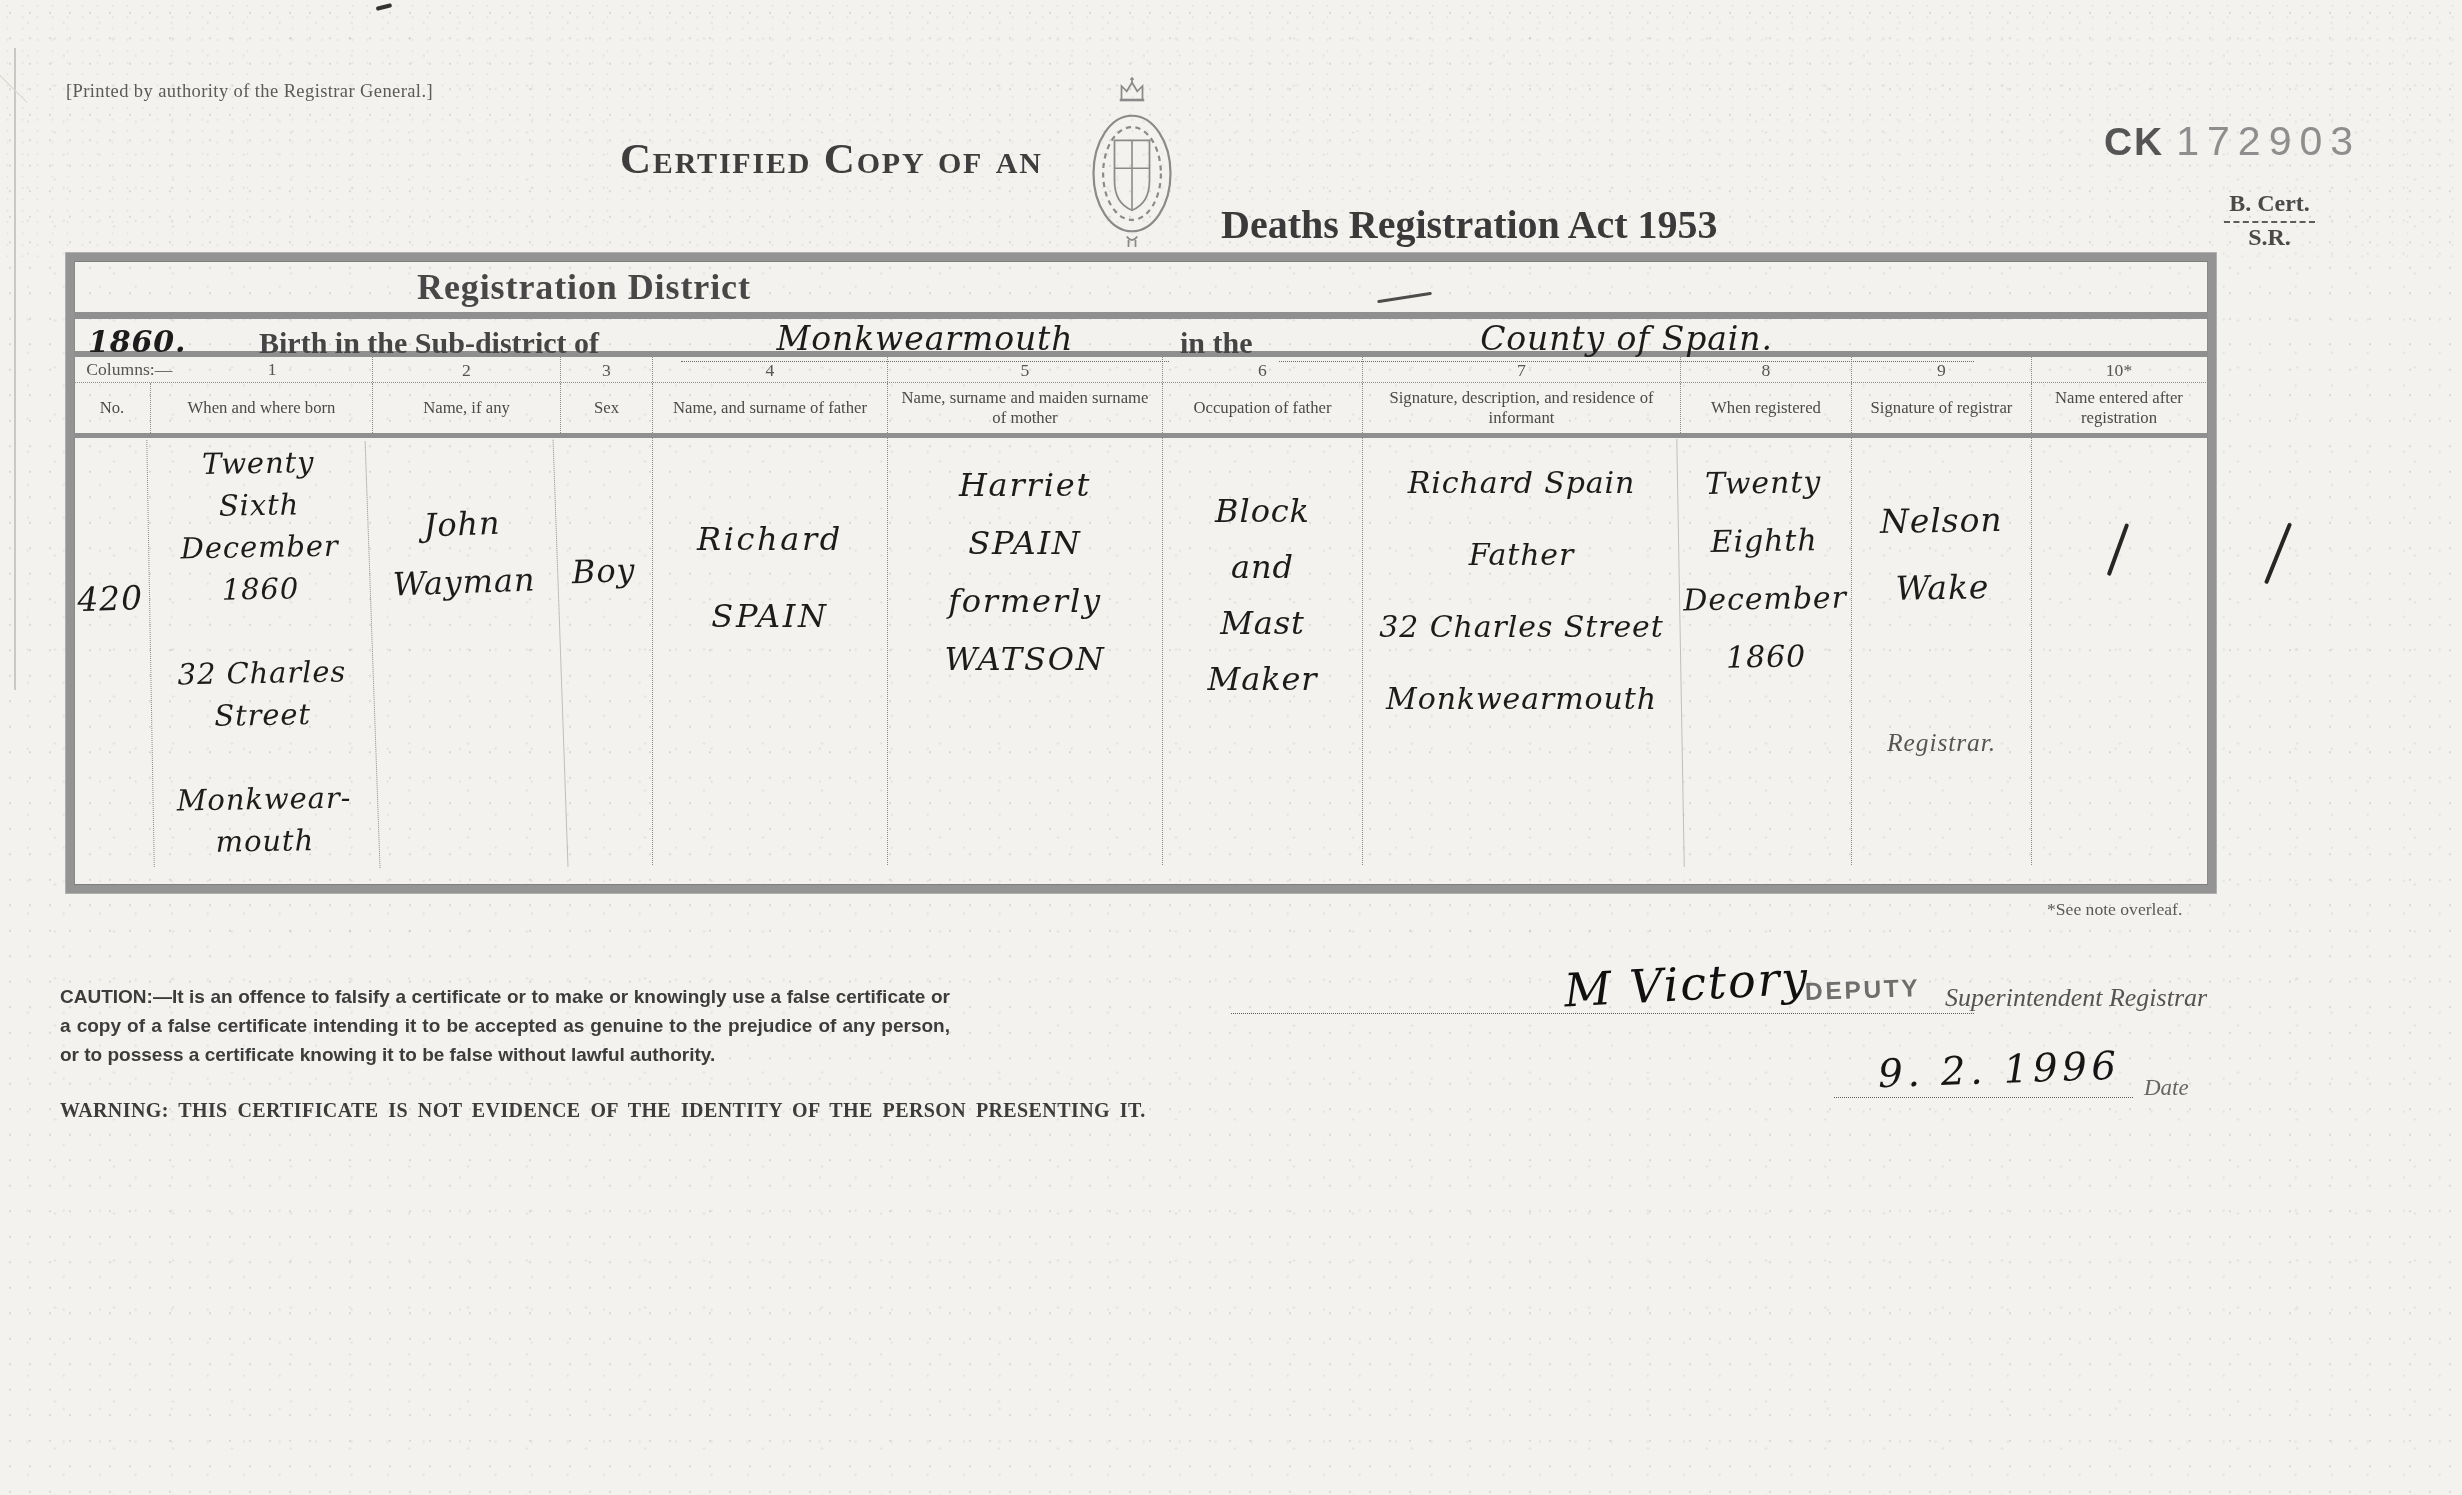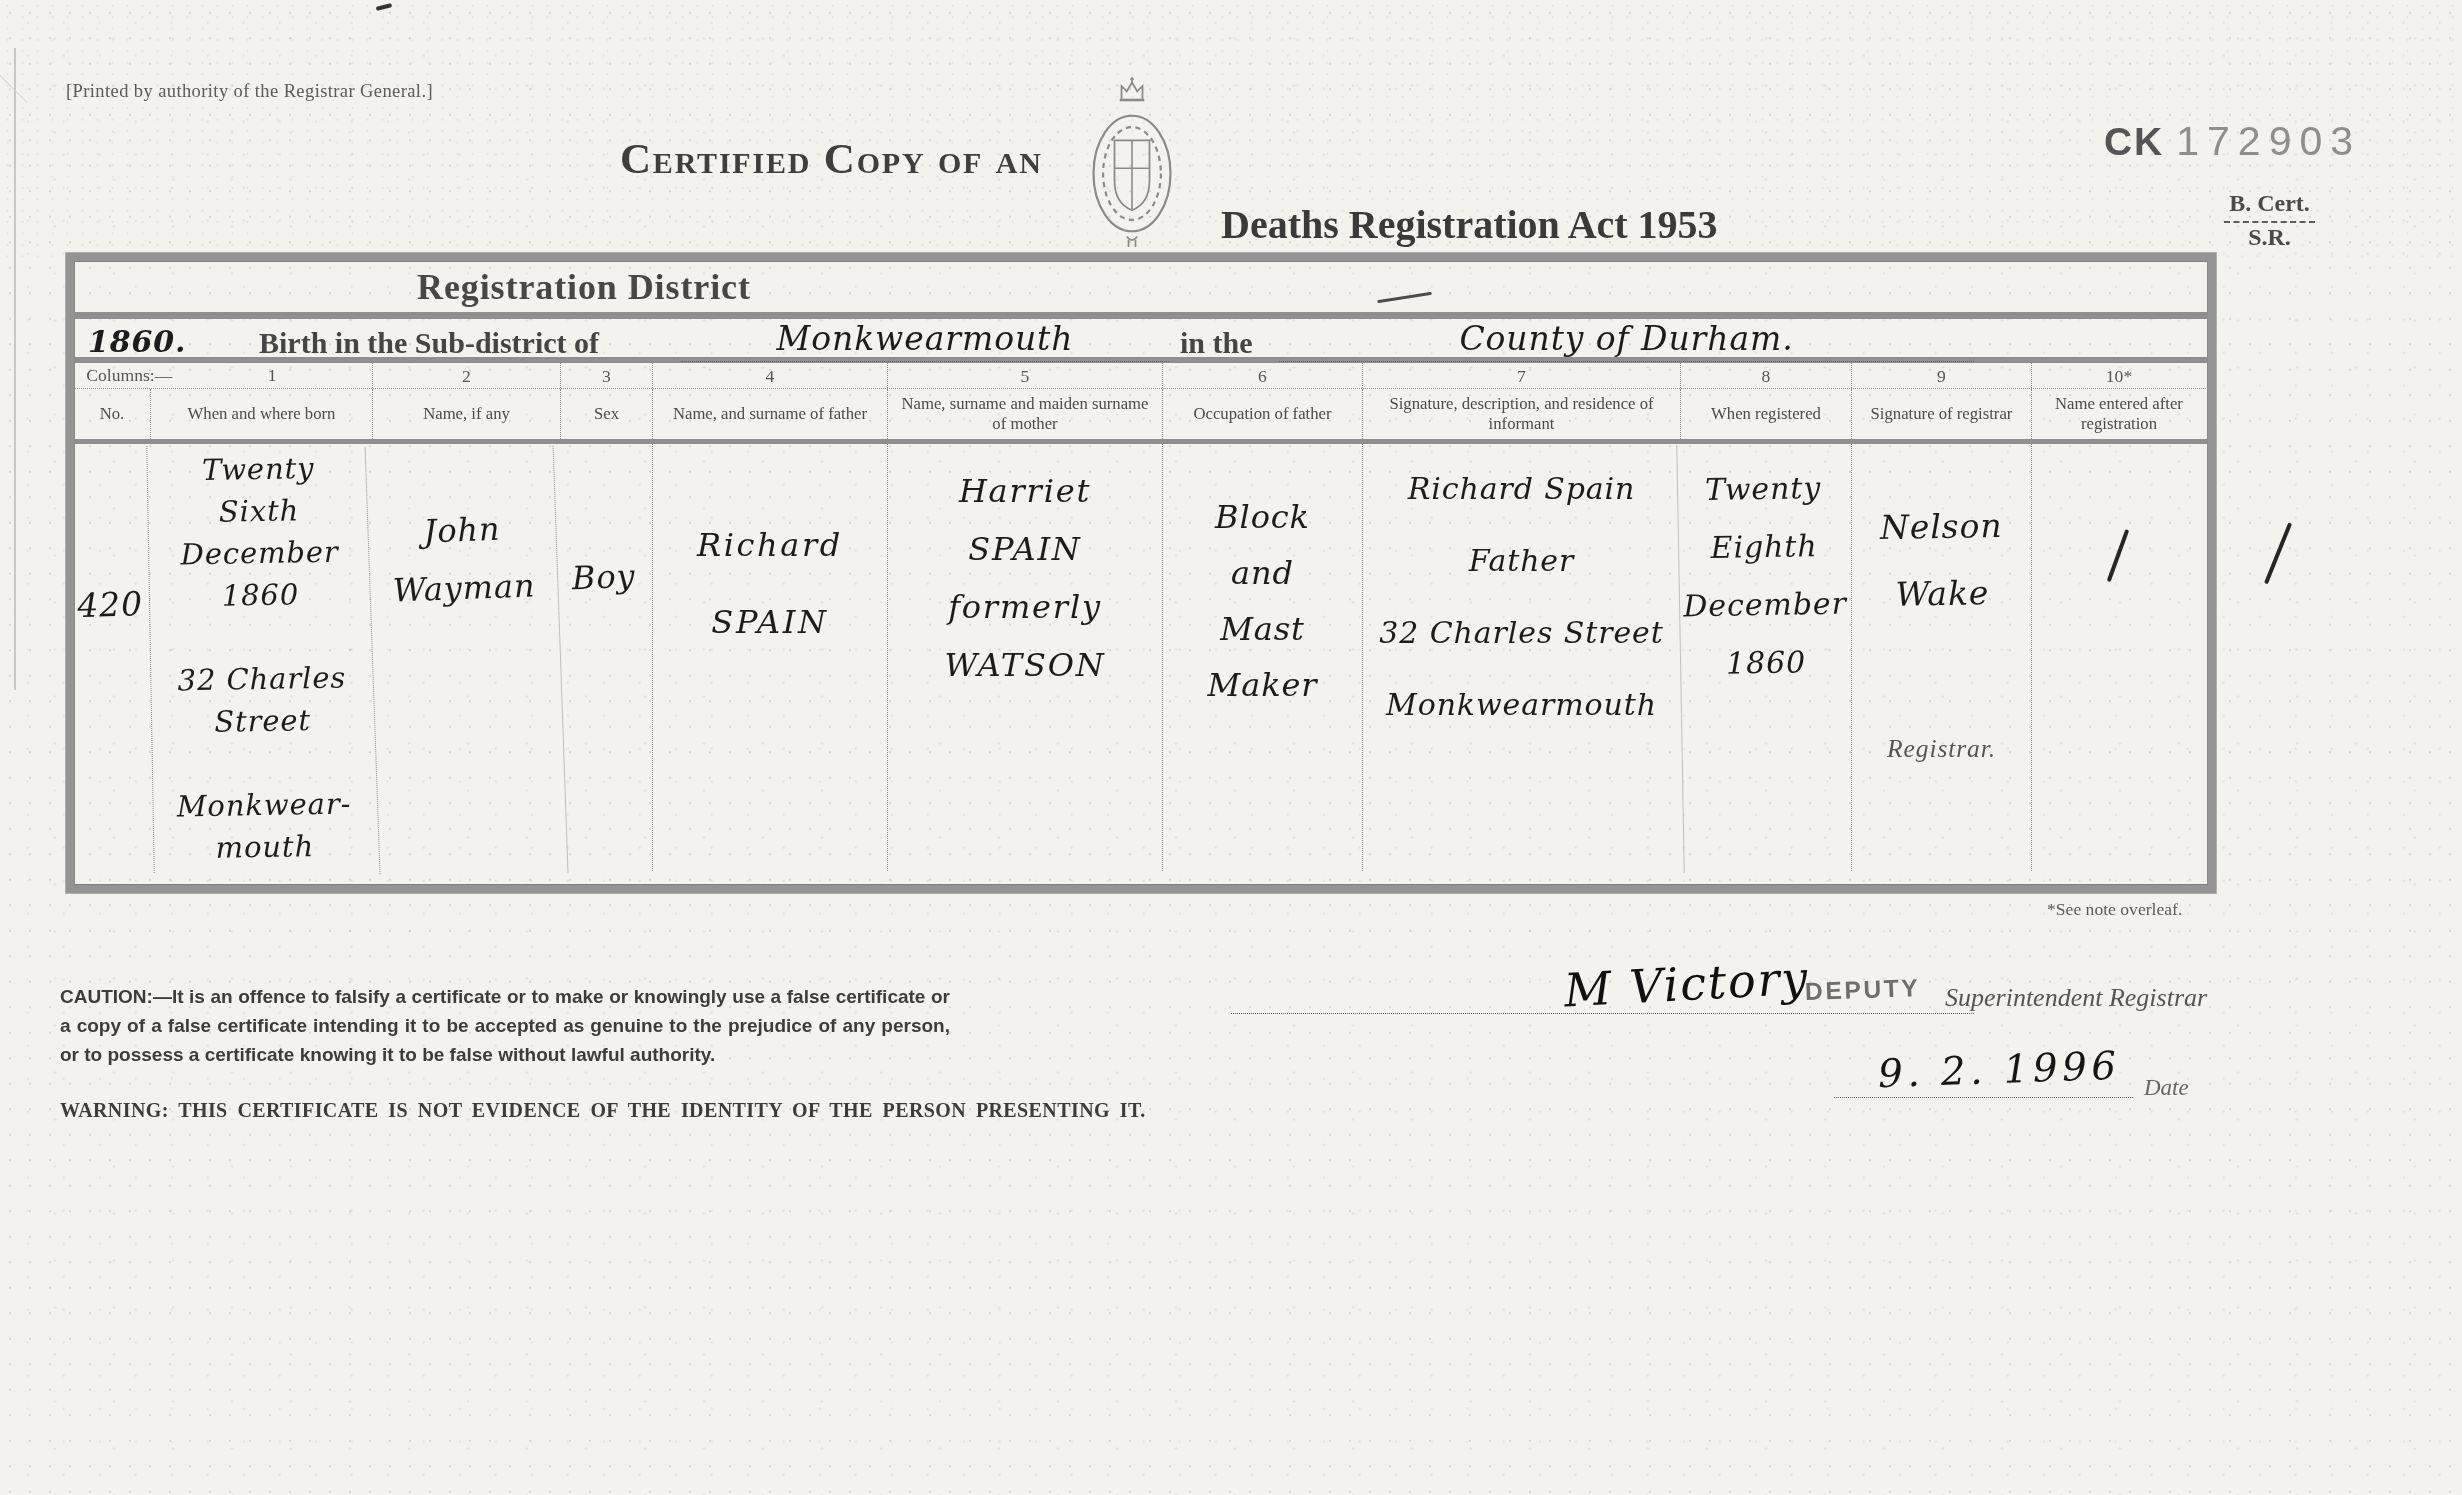--- a/index.html
+++ b/index.html
@@ -50,7 +50,7 @@
   .rd-head{position:absolute;left:343px;top:5.3px;font-size:36px;font-weight:bold;color:#474747;letter-spacing:0.9px;}
   .rd-dash{position:absolute;left:1303px;top:35px;width:55px;height:2.6px;background:#4c4c4c;transform:rotate(-9deg);border-radius:1.8px;}
 
-  .rowsd{height:44px;box-sizing:border-box;border-bottom:6.2px solid #8f8f8f;position:relative;
+  .rowsd{height:38px;box-sizing:border-box;border-bottom:6.2px solid #8f8f8f;position:relative;
     font-size:30px;font-weight:bold;color:#454545;}
   .sd-year{position:absolute;left:14px;top:5.3px;letter-spacing:12.3px;}
   .sd-label{position:absolute;left:185px;top:7px;}

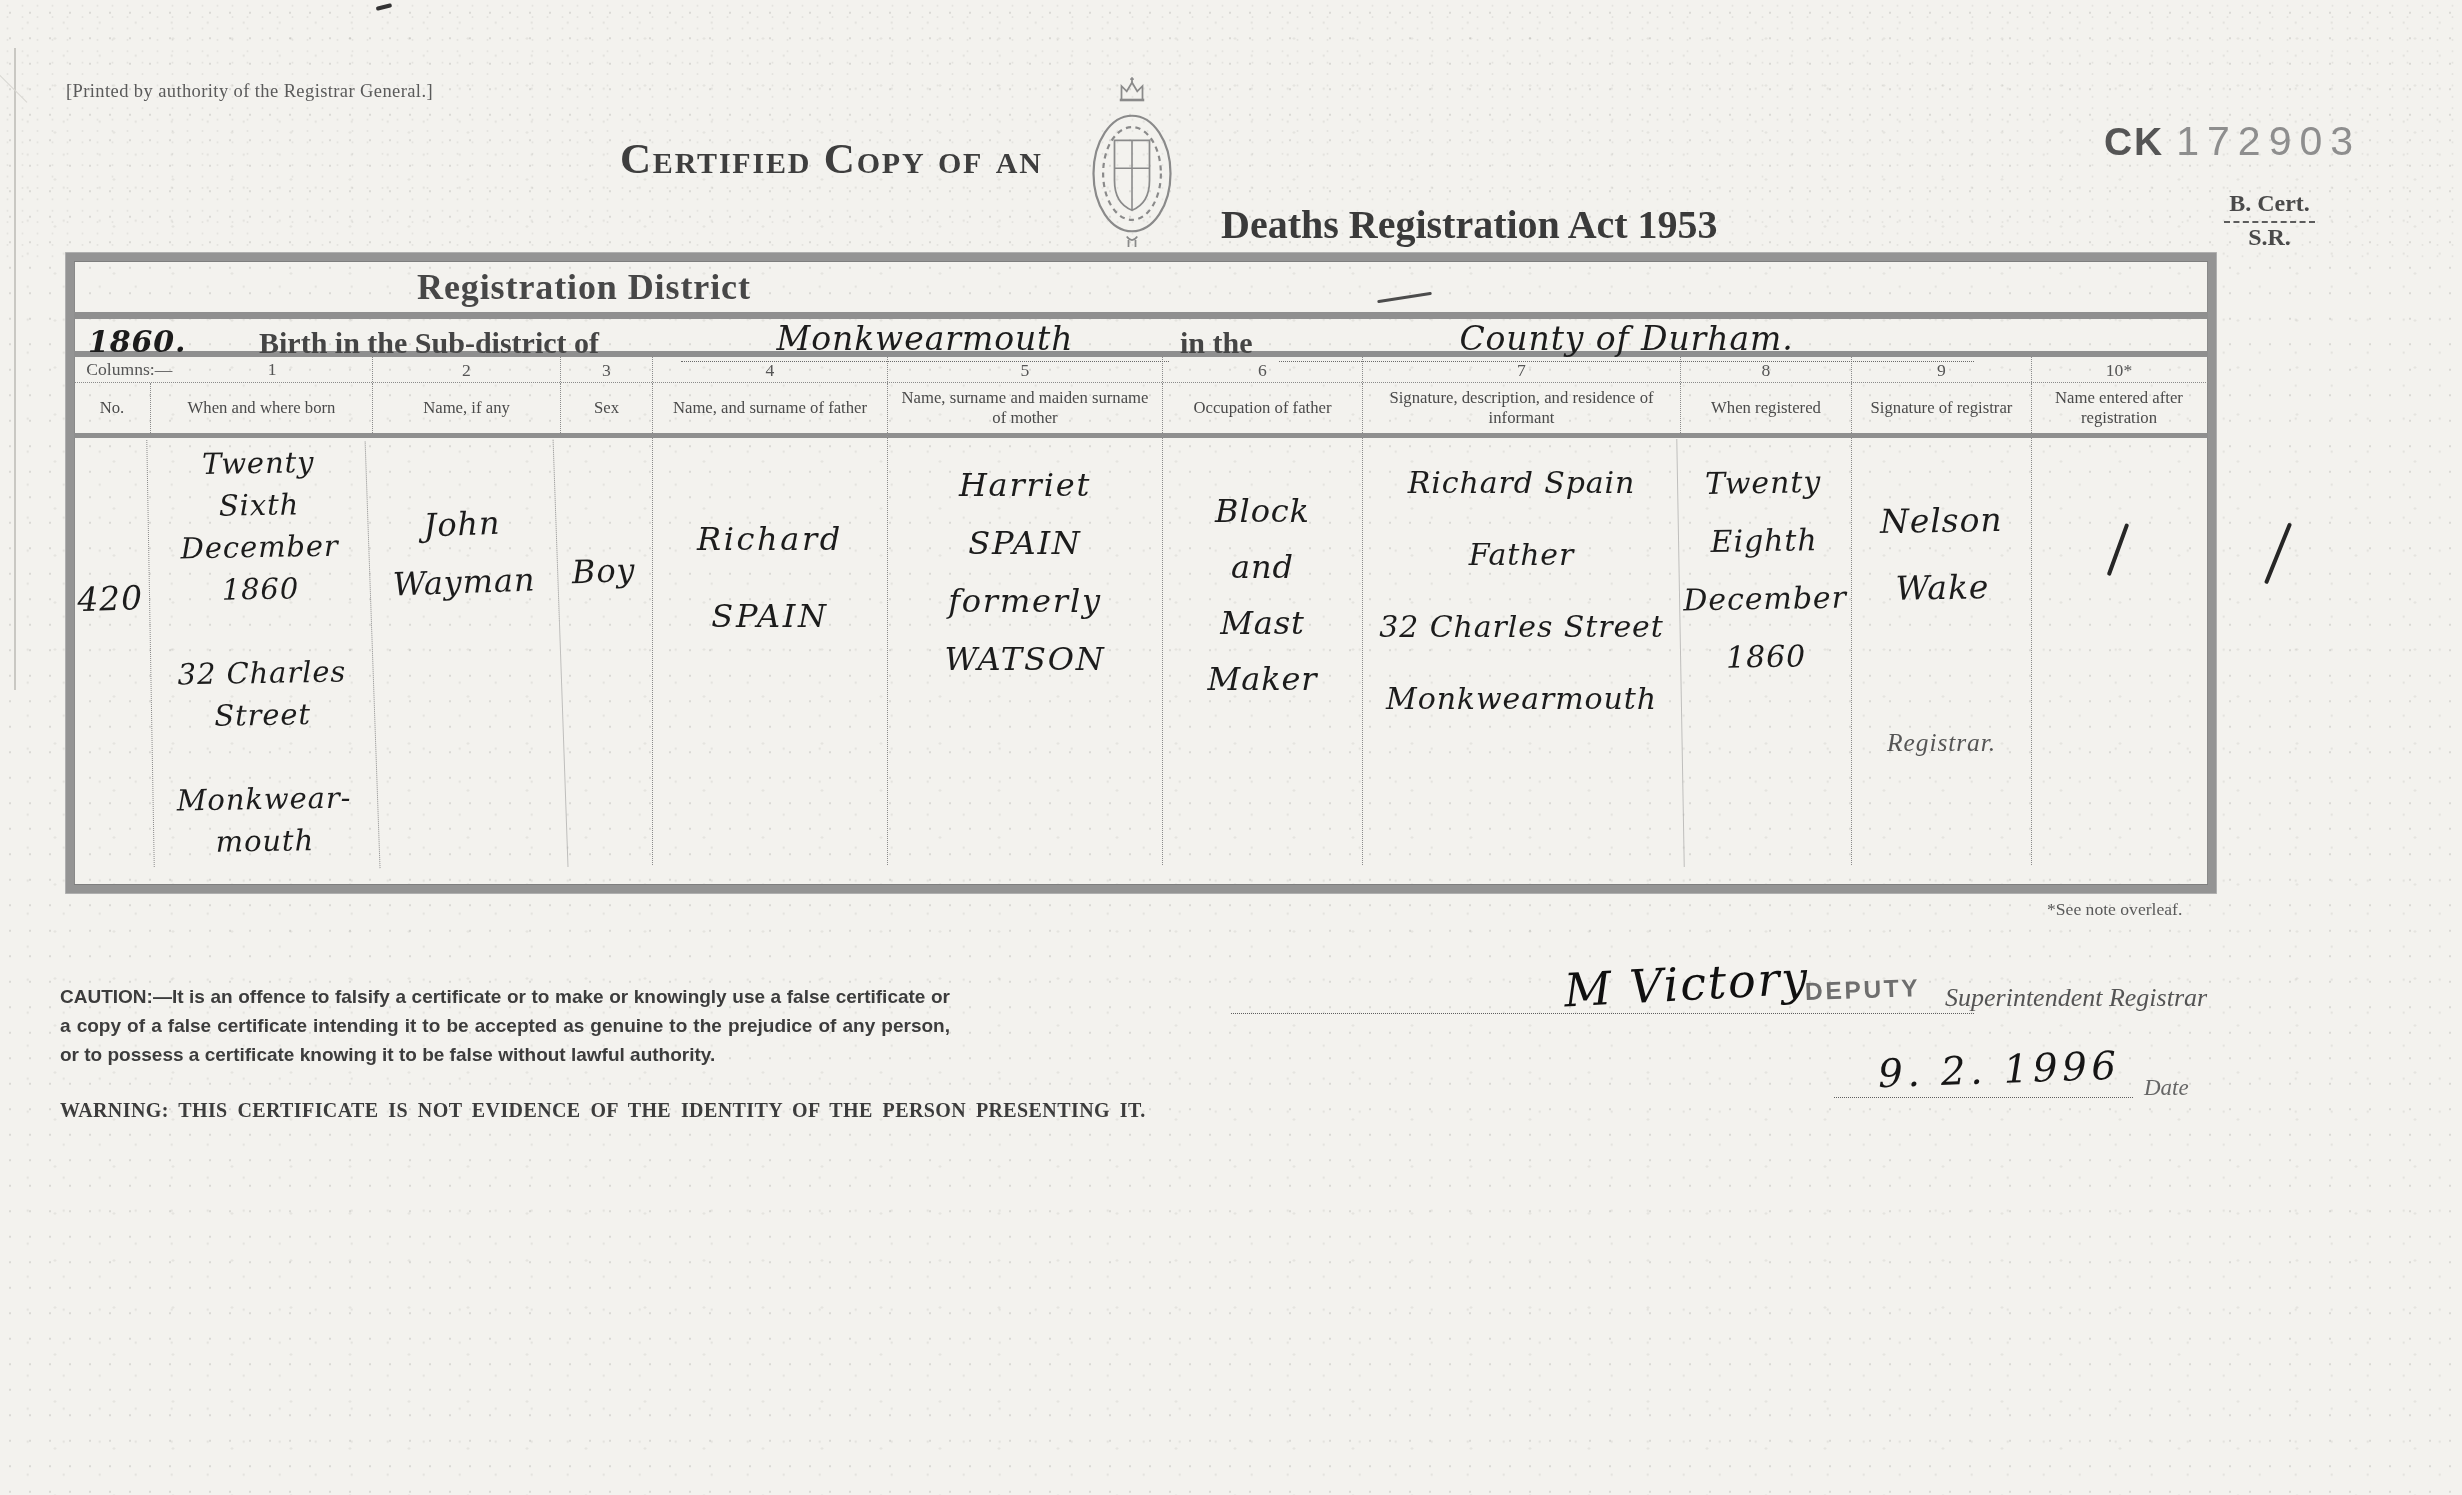--- a/index.html
+++ b/index.html
@@ -163,7 +163,7 @@
       <span class="sd-label">Birth in the Sub-district of</span>
       <span class="sd-line1 hw" style="font-size:33px;font-weight:normal;">Monkwearmouth</span>
       <span class="sd-inthe">in the</span>
-      <span class="sd-line2 hw" style="font-size:33px;font-weight:normal;">County of Durham.</span>
+      <span class="sd-line2 hw" style="font-size:33px;font-weight:normal;">County of Spain.</span>
     </div>
 
     <div class="grid rownum">

